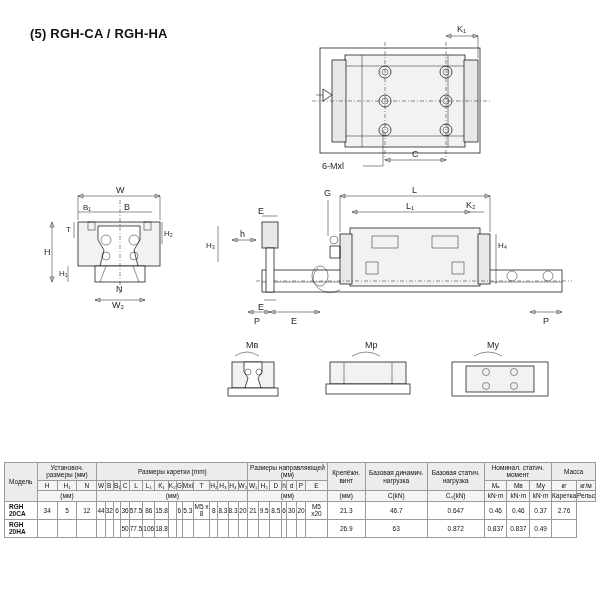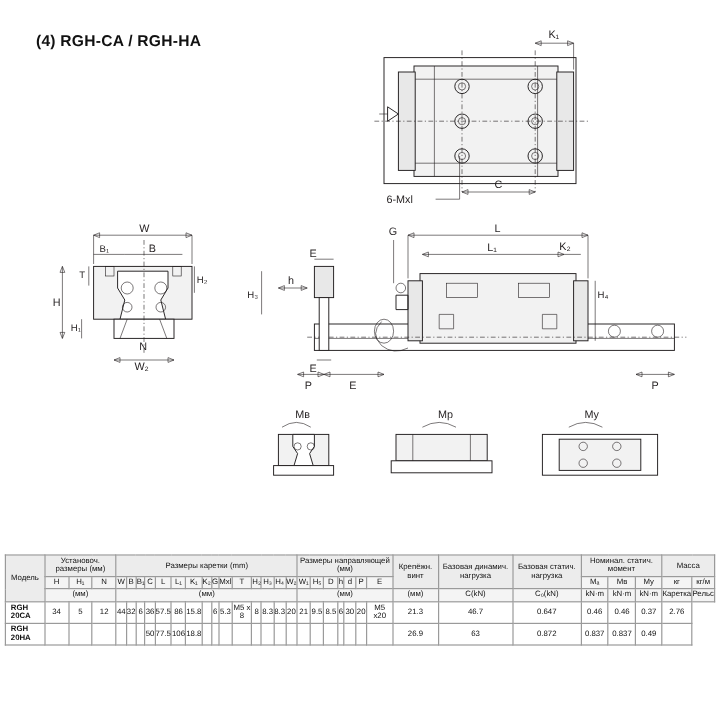--- a/index.html
+++ b/index.html
@@ -53,7 +53,7 @@
 </head>
 <body>
 
-<div class="title">(4) RGH-CA / RGH-HA</div>
+<div class="title">(5) RGH-CA / RGH-HA</div>
 
 <div class="canvas">
 <svg width="600" height="460" viewBox="0 0 600 460">

